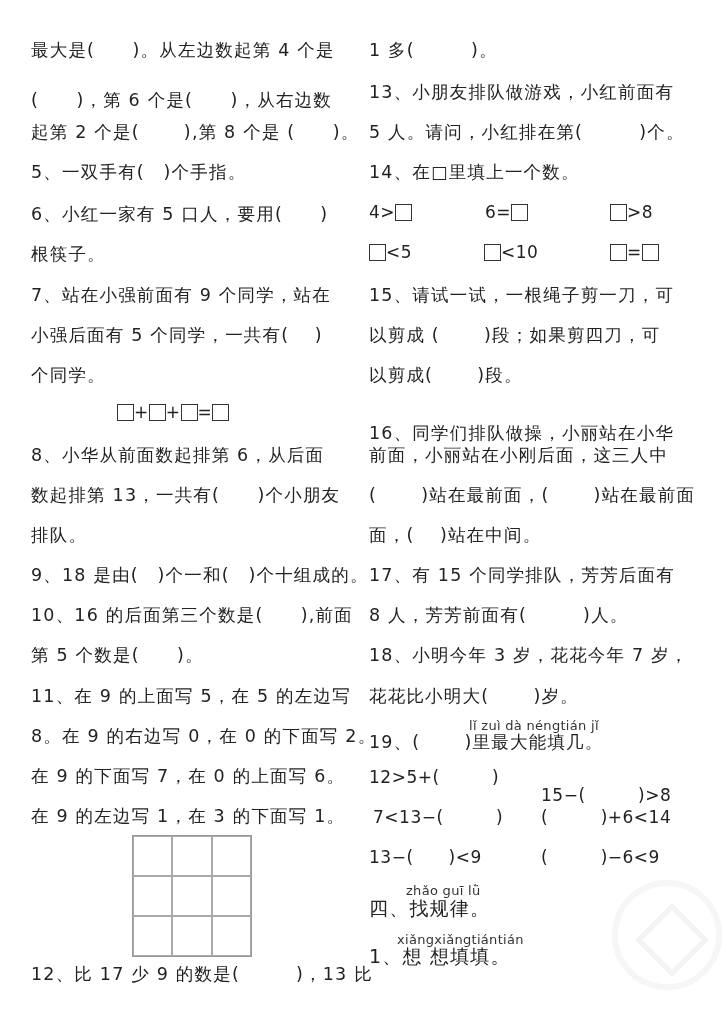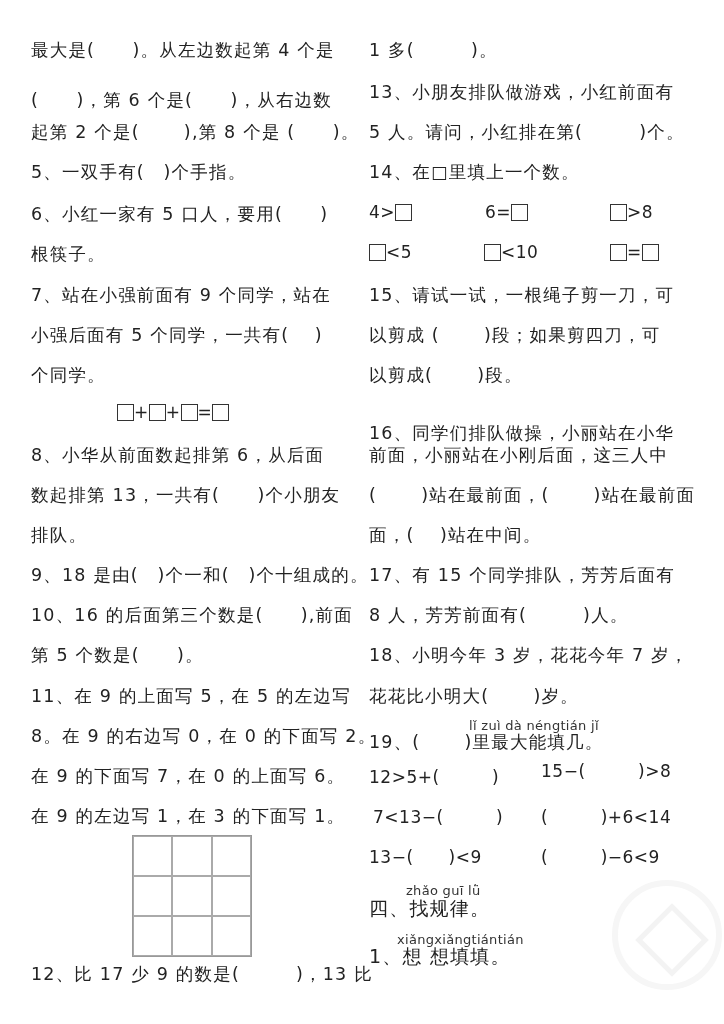--- a/index.html
+++ b/index.html
@@ -90,7 +90,7 @@
   <div class="line" style="top:730px">19、(　　 )里最大能填几。</div>
 
   <div class="eq" style="left:0; top:766px">12&gt;5+(　　　)</div>
-  <div class="eq" style="left:172px; top:760px">15−(　　　)&gt;8</div>
+  <div class="eq" style="left:172px; top:784px">15−(　　　)&gt;8</div>
   <div class="eq" style="left:4px; top:806px">7&lt;13−(　　　)</div>
   <div class="eq" style="left:172px; top:806px">(　　　)+6&lt;14</div>
   <div class="eq" style="left:0; top:846px">13−(　　)&lt;9</div>

